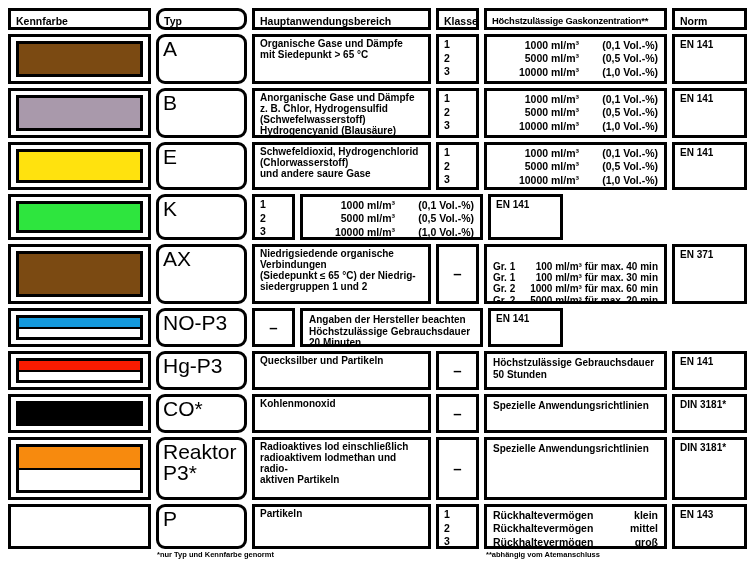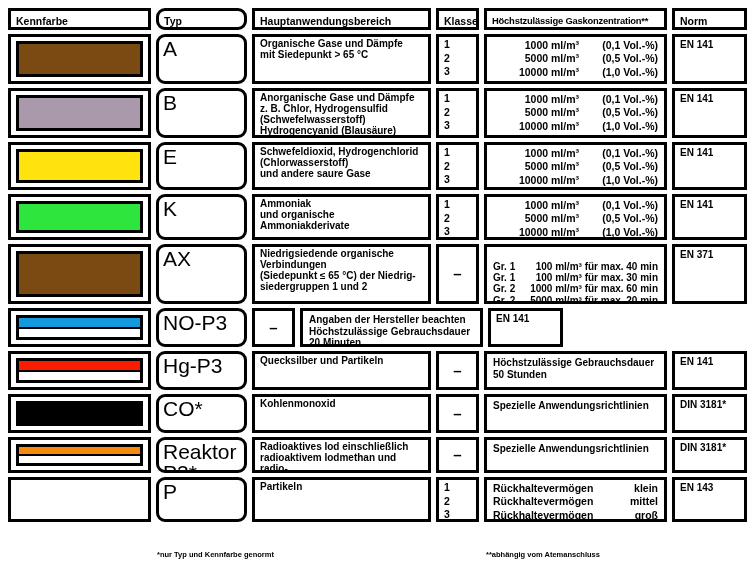--- a/index.html
+++ b/index.html
@@ -143,8 +143,6 @@
       <div class="swatch" style="background-color: rgb(46, 229, 62);"></div>
     </div>
     <div class="cell c2 typ">K</div>
-    <div class="cell c3 haupt">Ammoniak
-und organische Ammoniakderivate</div>
     <div class="cell c4 klasse">1
 2
 3</div>

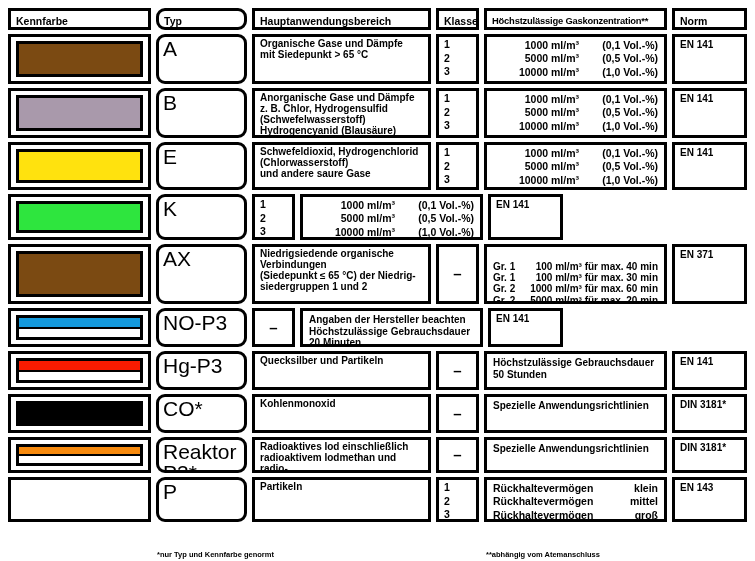--- a/index.html
+++ b/index.html
@@ -15,7 +15,7 @@
   .c5{width:183px;margin-right:5px;}
   .c6{width:75px;}
   .h22{height:22px;} .h50{height:50px;} .h48{height:48px;} .h46{height:46px;}
-  .h52{height:60px;} .h47{height:39px;} .h49{height:36px;} .h45{height:45px;}
+  .h52{height:60px;} .h47{height:39px;} .h49{height:63px;} .h45{height:45px;}
   .cell{font-weight:bold;}
   .hdr .cell{font-size:10.5px;padding:4px 0 0 5px;}
   .hdr .c5{font-size:9.4px;letter-spacing:-0.2px;}

